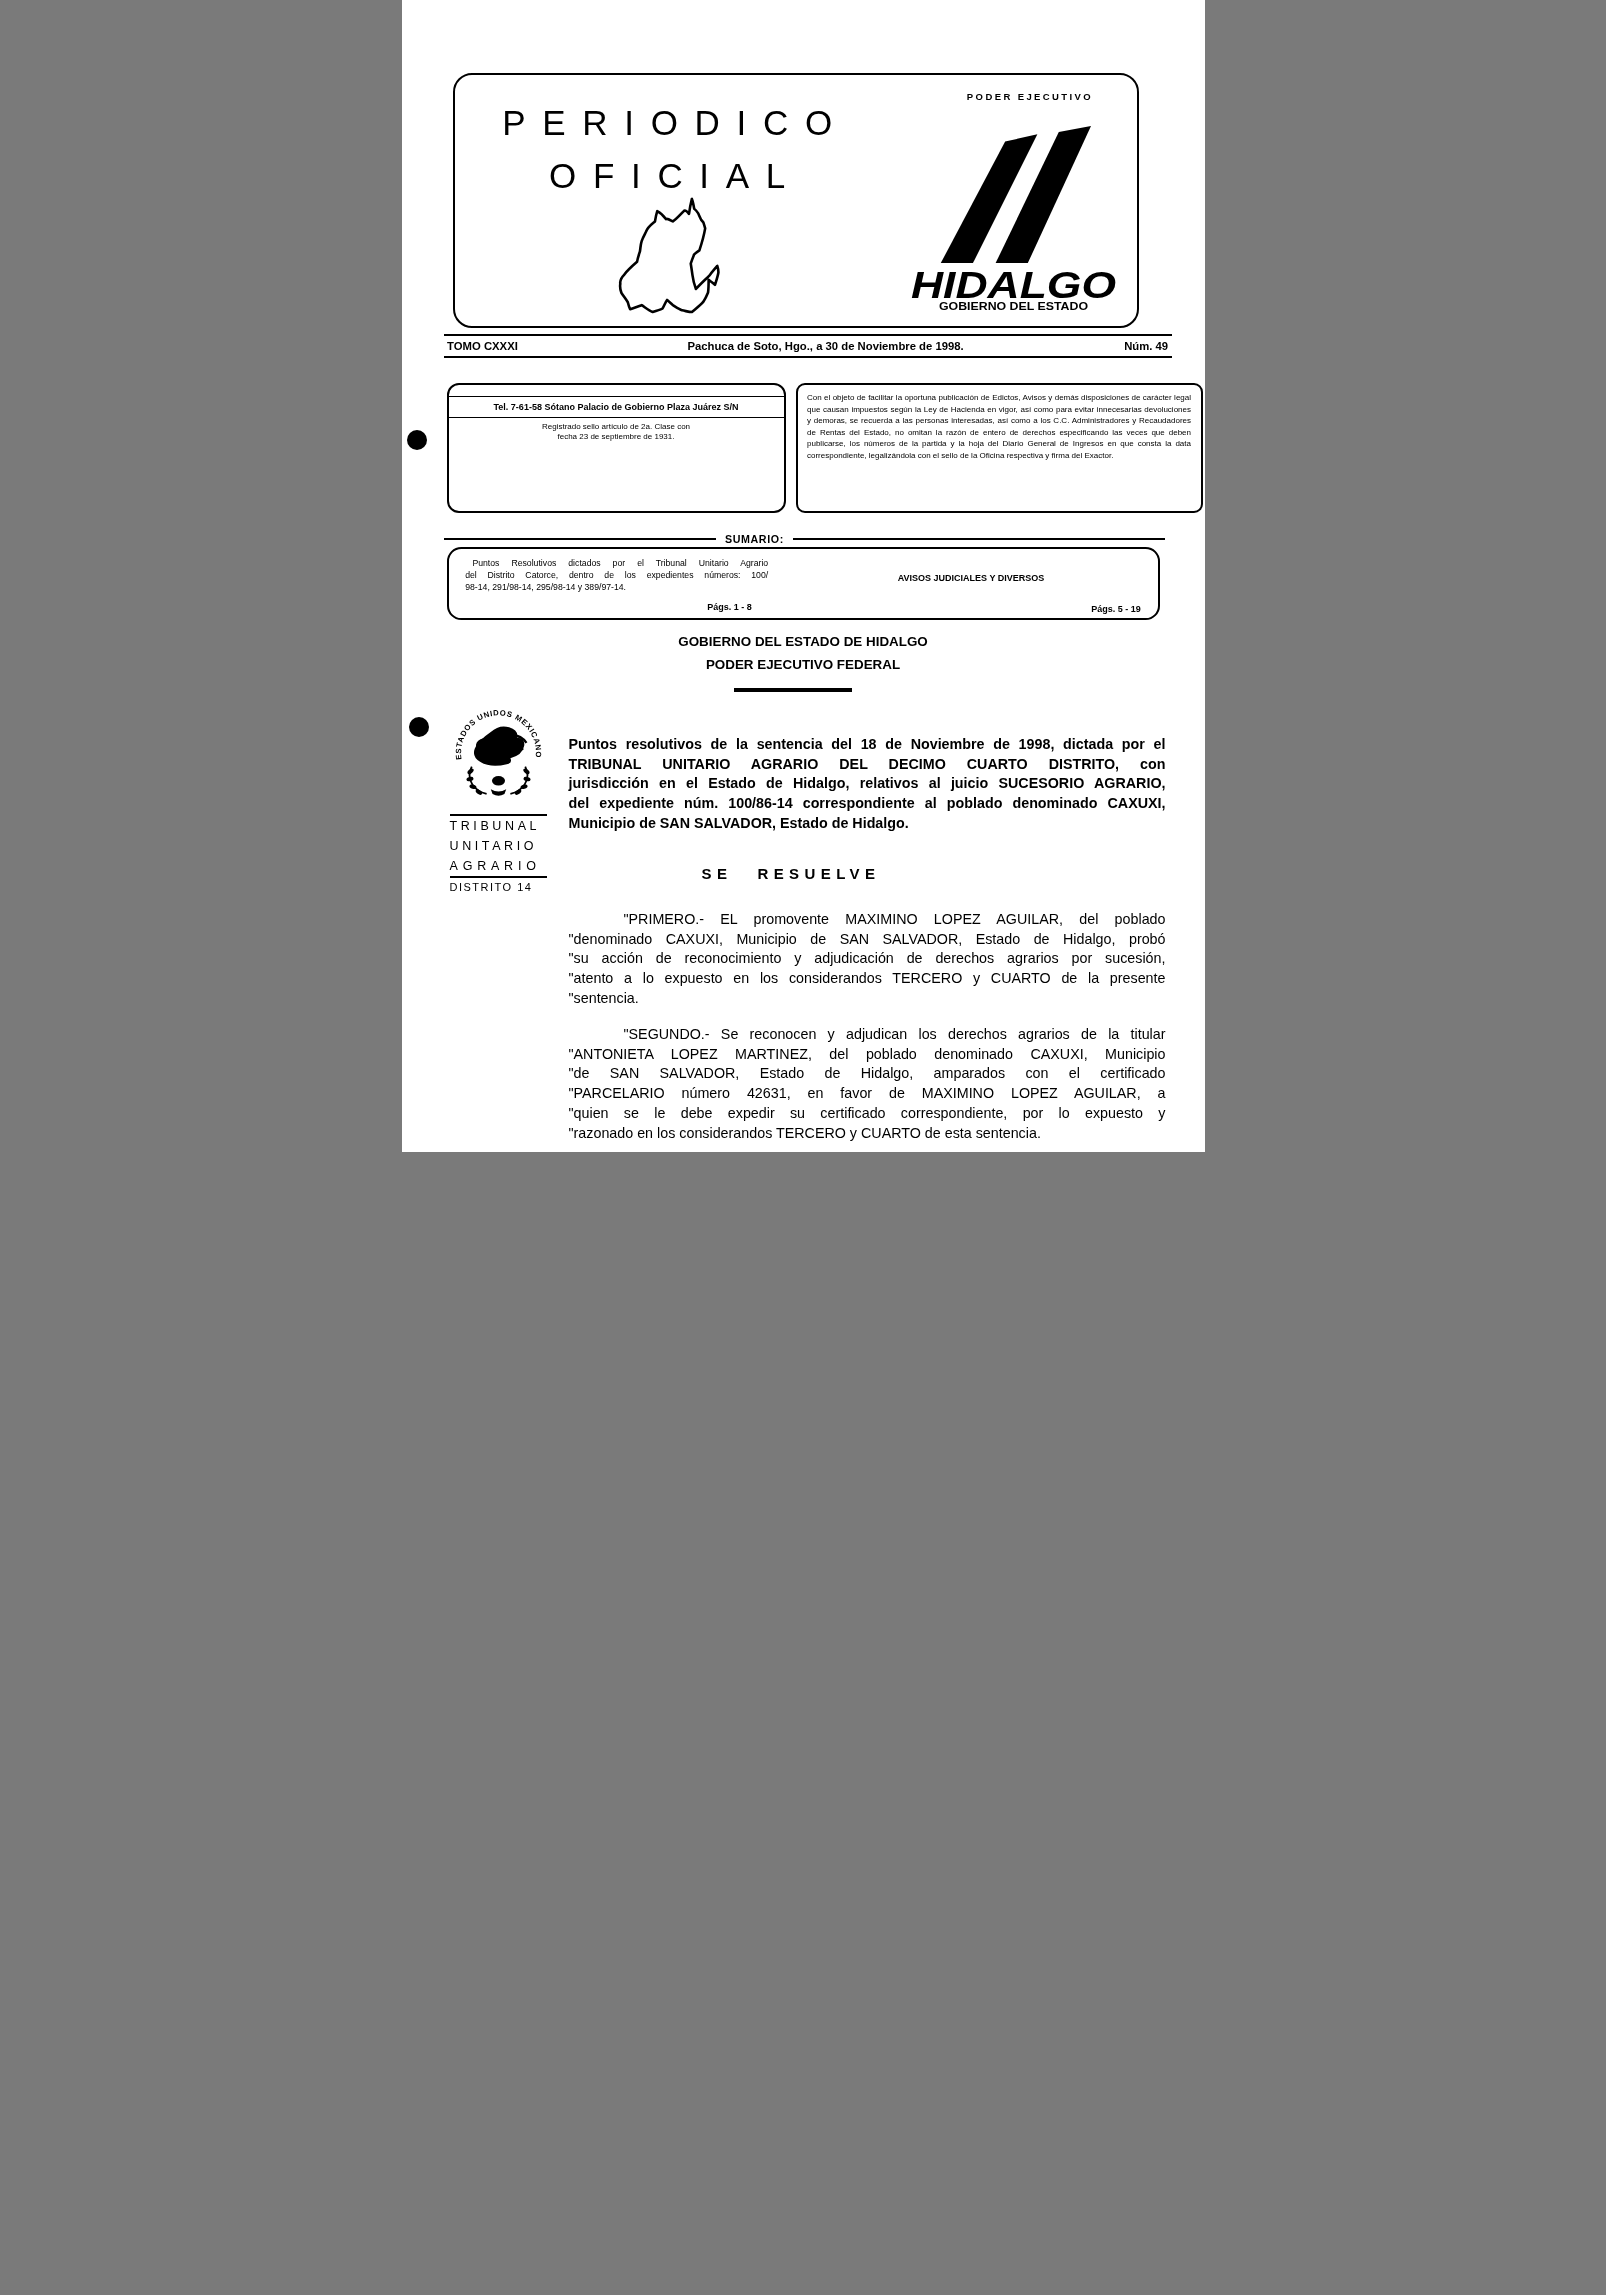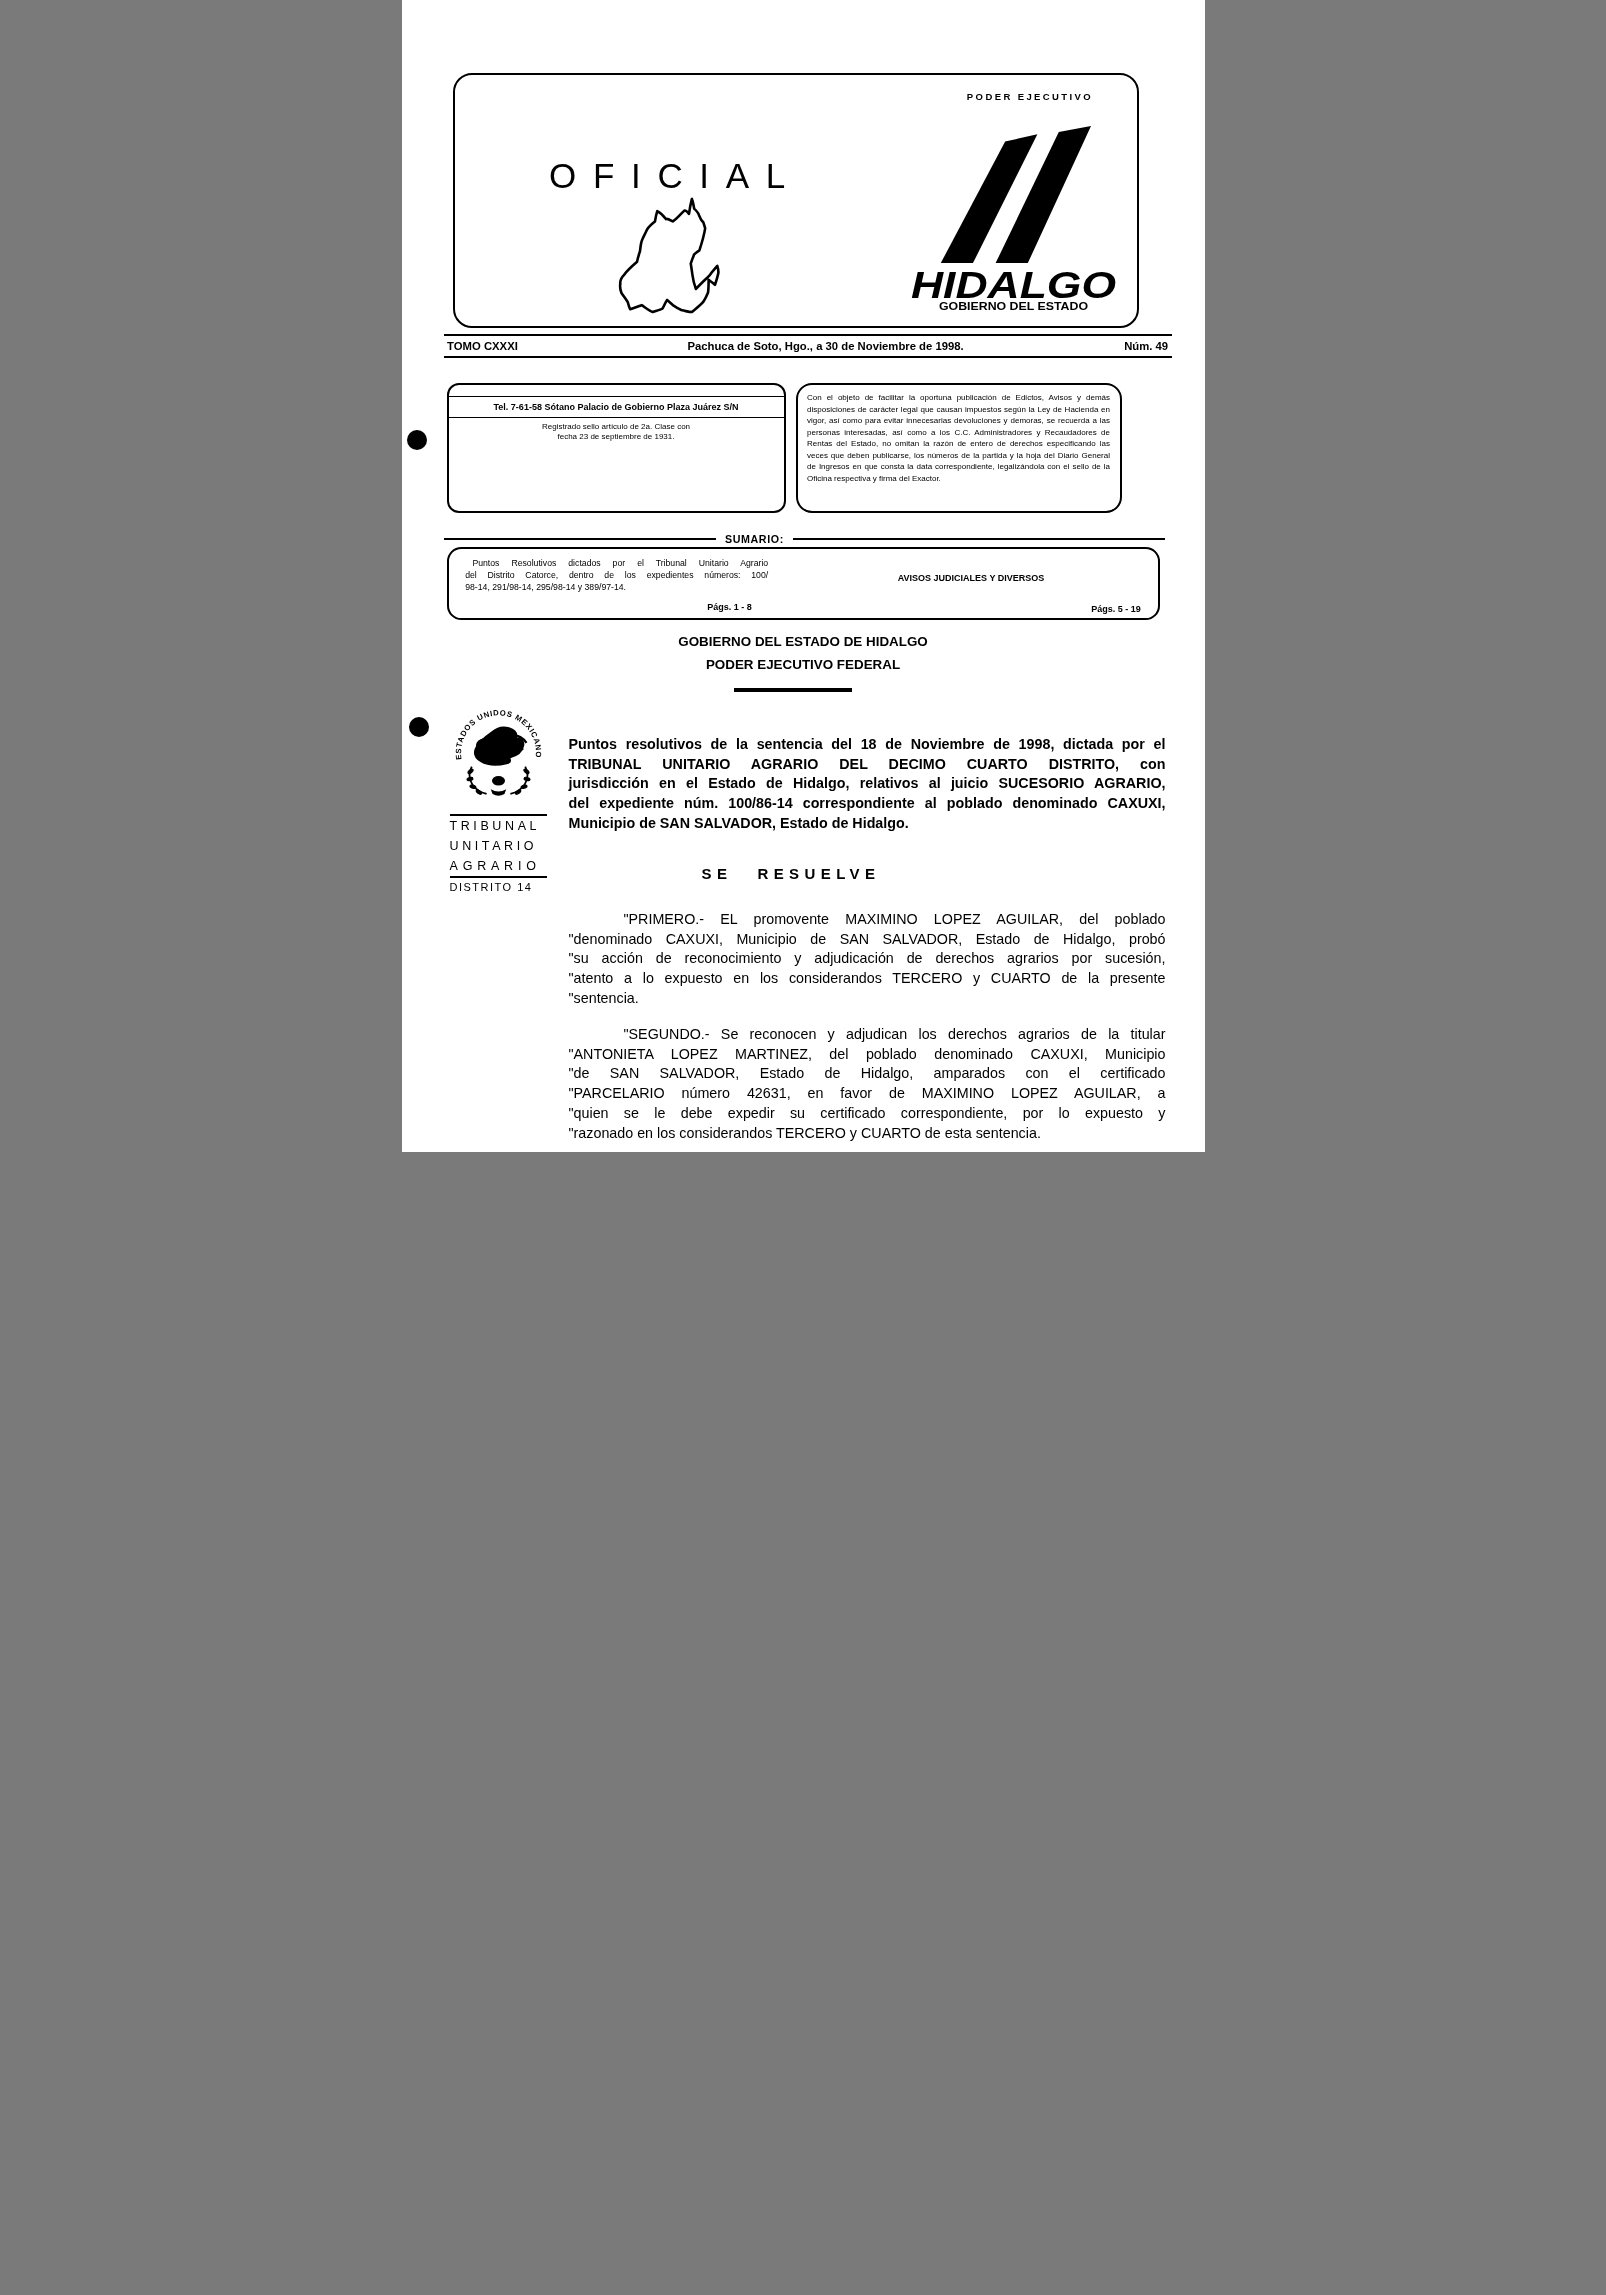--- a/index.html
+++ b/index.html
@@ -83,6 +83,7 @@
   <div class="dot" style="left:7.2px;top:717px;"></div>
 
   <div class="masthead">
+    <div class="mast-title mt1">PERIODICO</div>
     <div class="mast-title mt2">OFICIAL</div>
 
     <svg class="map" viewBox="0 0 310 220">

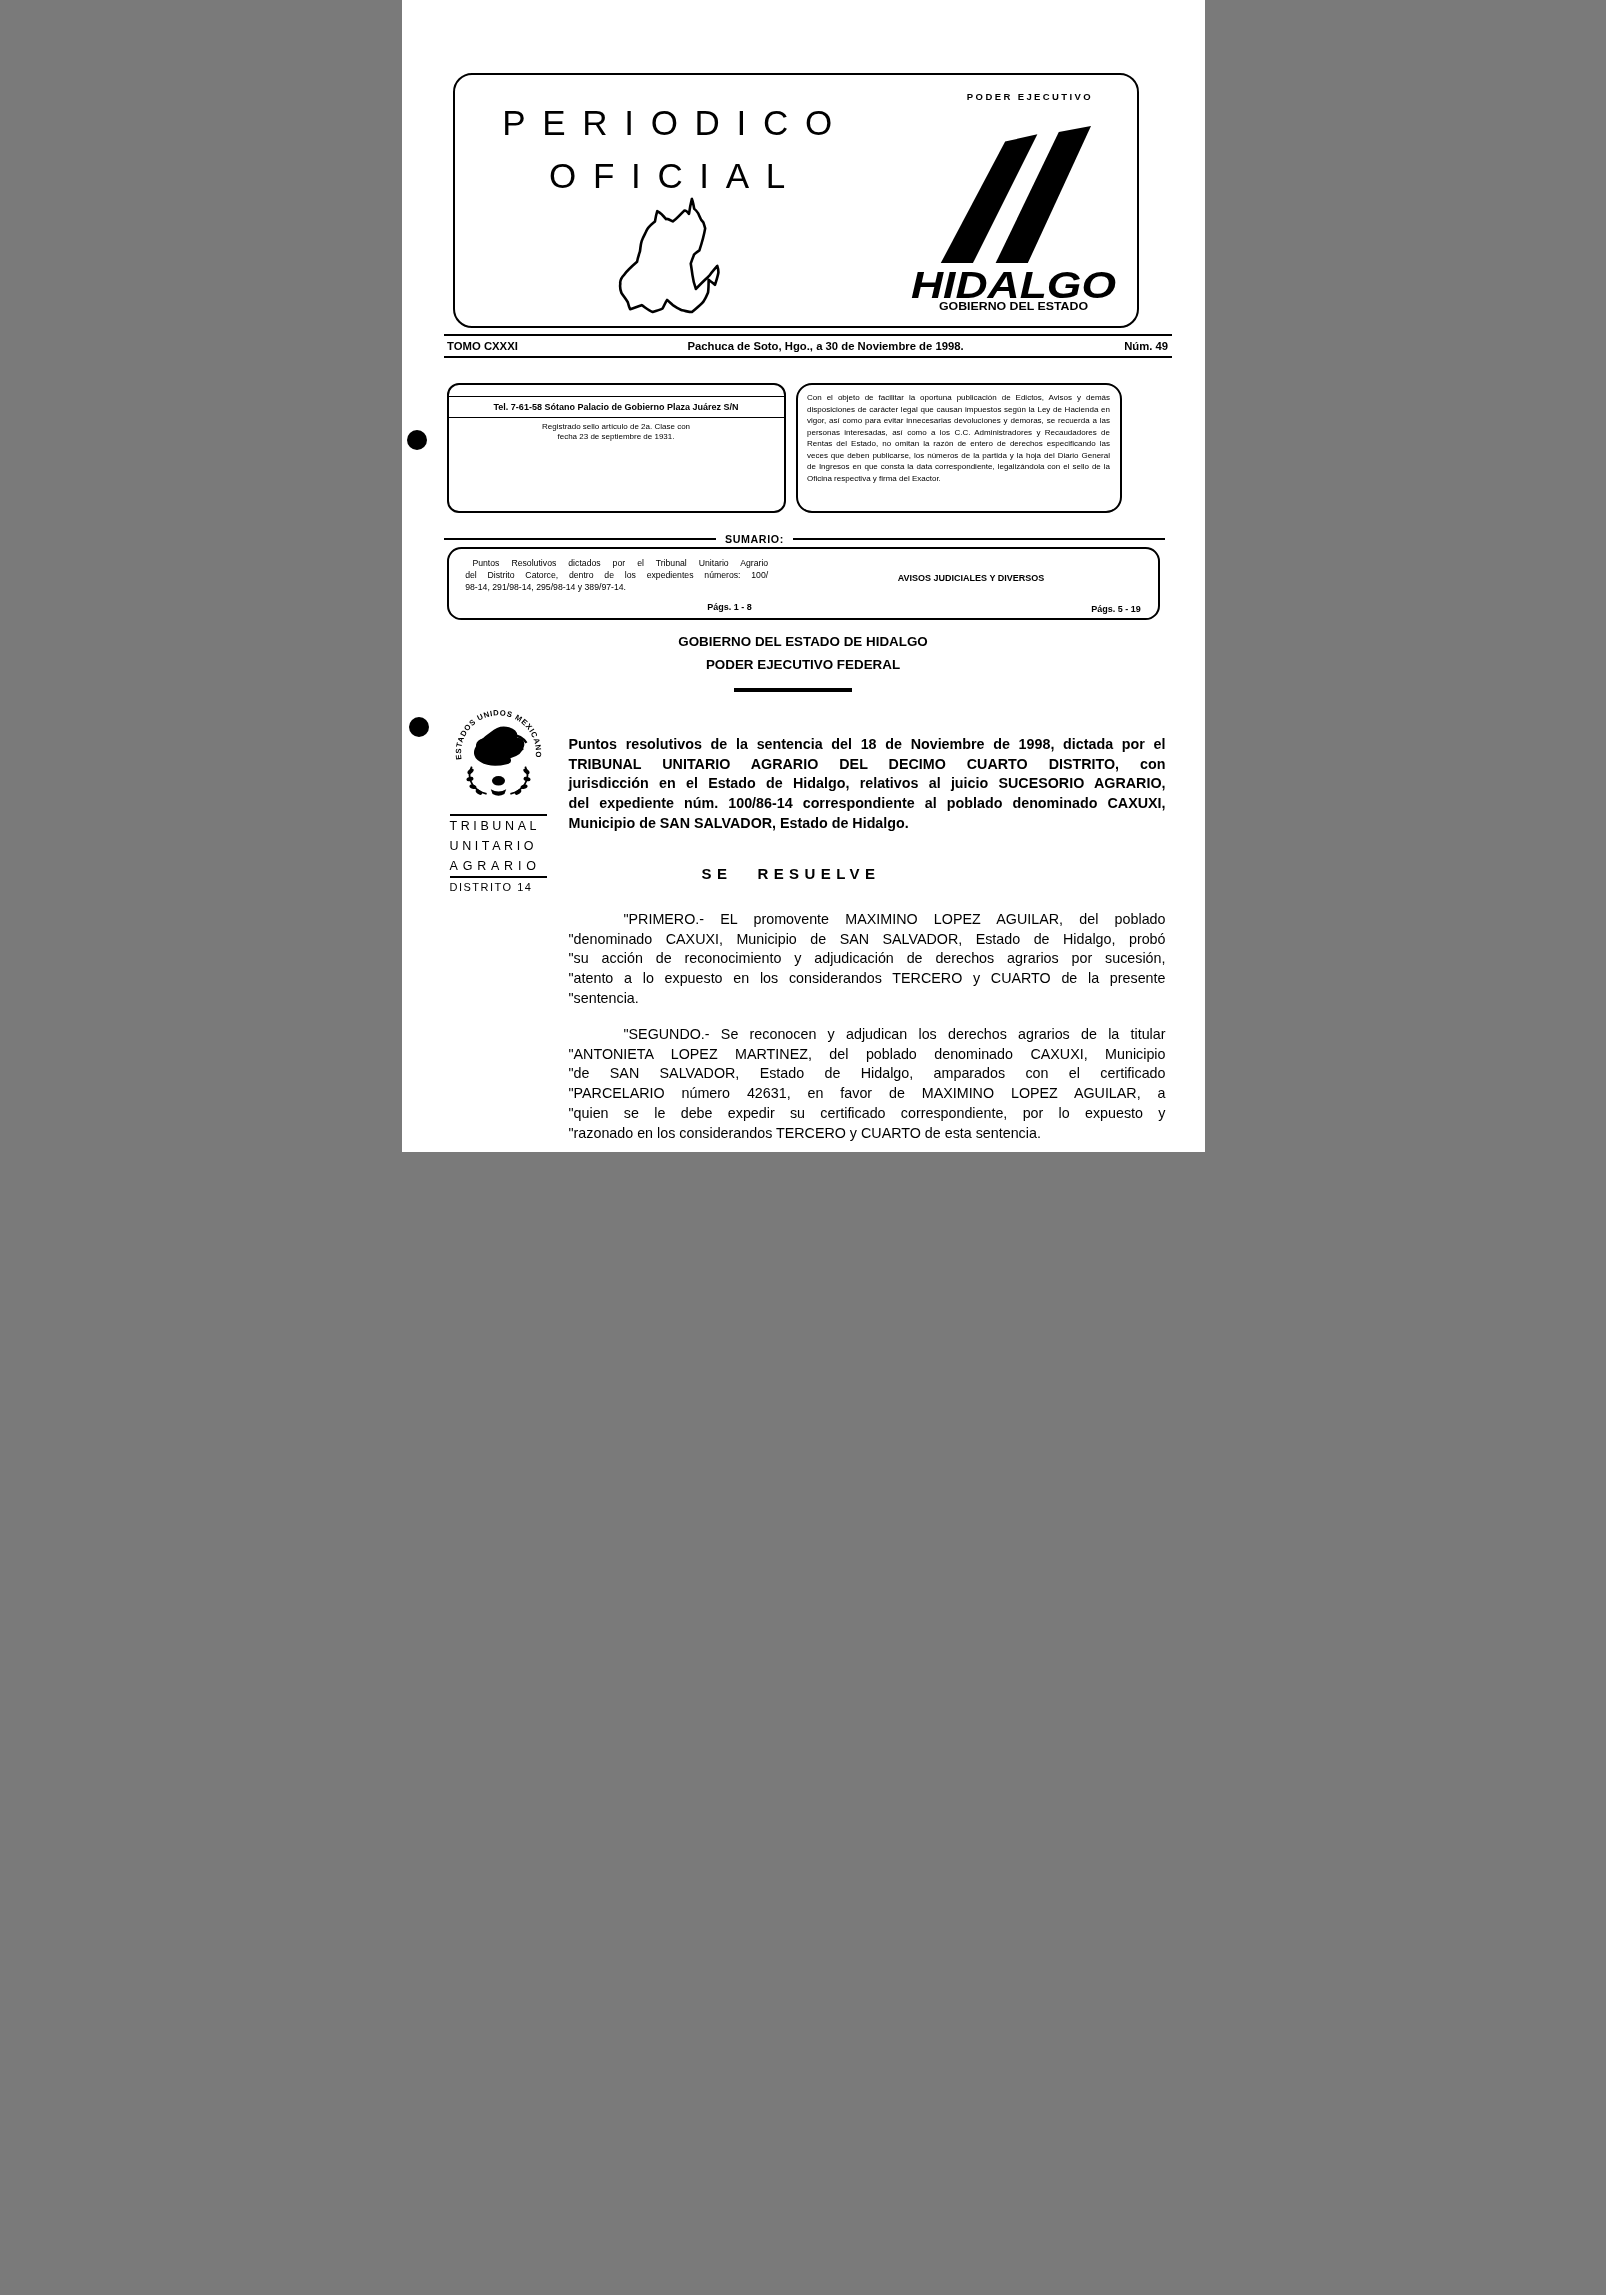--- a/index.html
+++ b/index.html
@@ -38,8 +38,8 @@
   .reg{font-size:8px;text-align:center;line-height:10px;}
 
   
-  .noticebox{position:absolute;left:394px;top:383px;width:326px;height:130px;
-             border:2.4px solid #000;border-radius:16px;box-sizing:border-box;padding:7.2px 9.5px;}
+  .noticebox{position:absolute;left:394px;top:383px;width:407px;height:130px;
+             border:2.4px solid #000;border-radius:9px;box-sizing:border-box;padding:7.2px 9.5px;}
   .notice-text{font-size:8px;line-height:11.5px;text-align:justify;}
 
   

